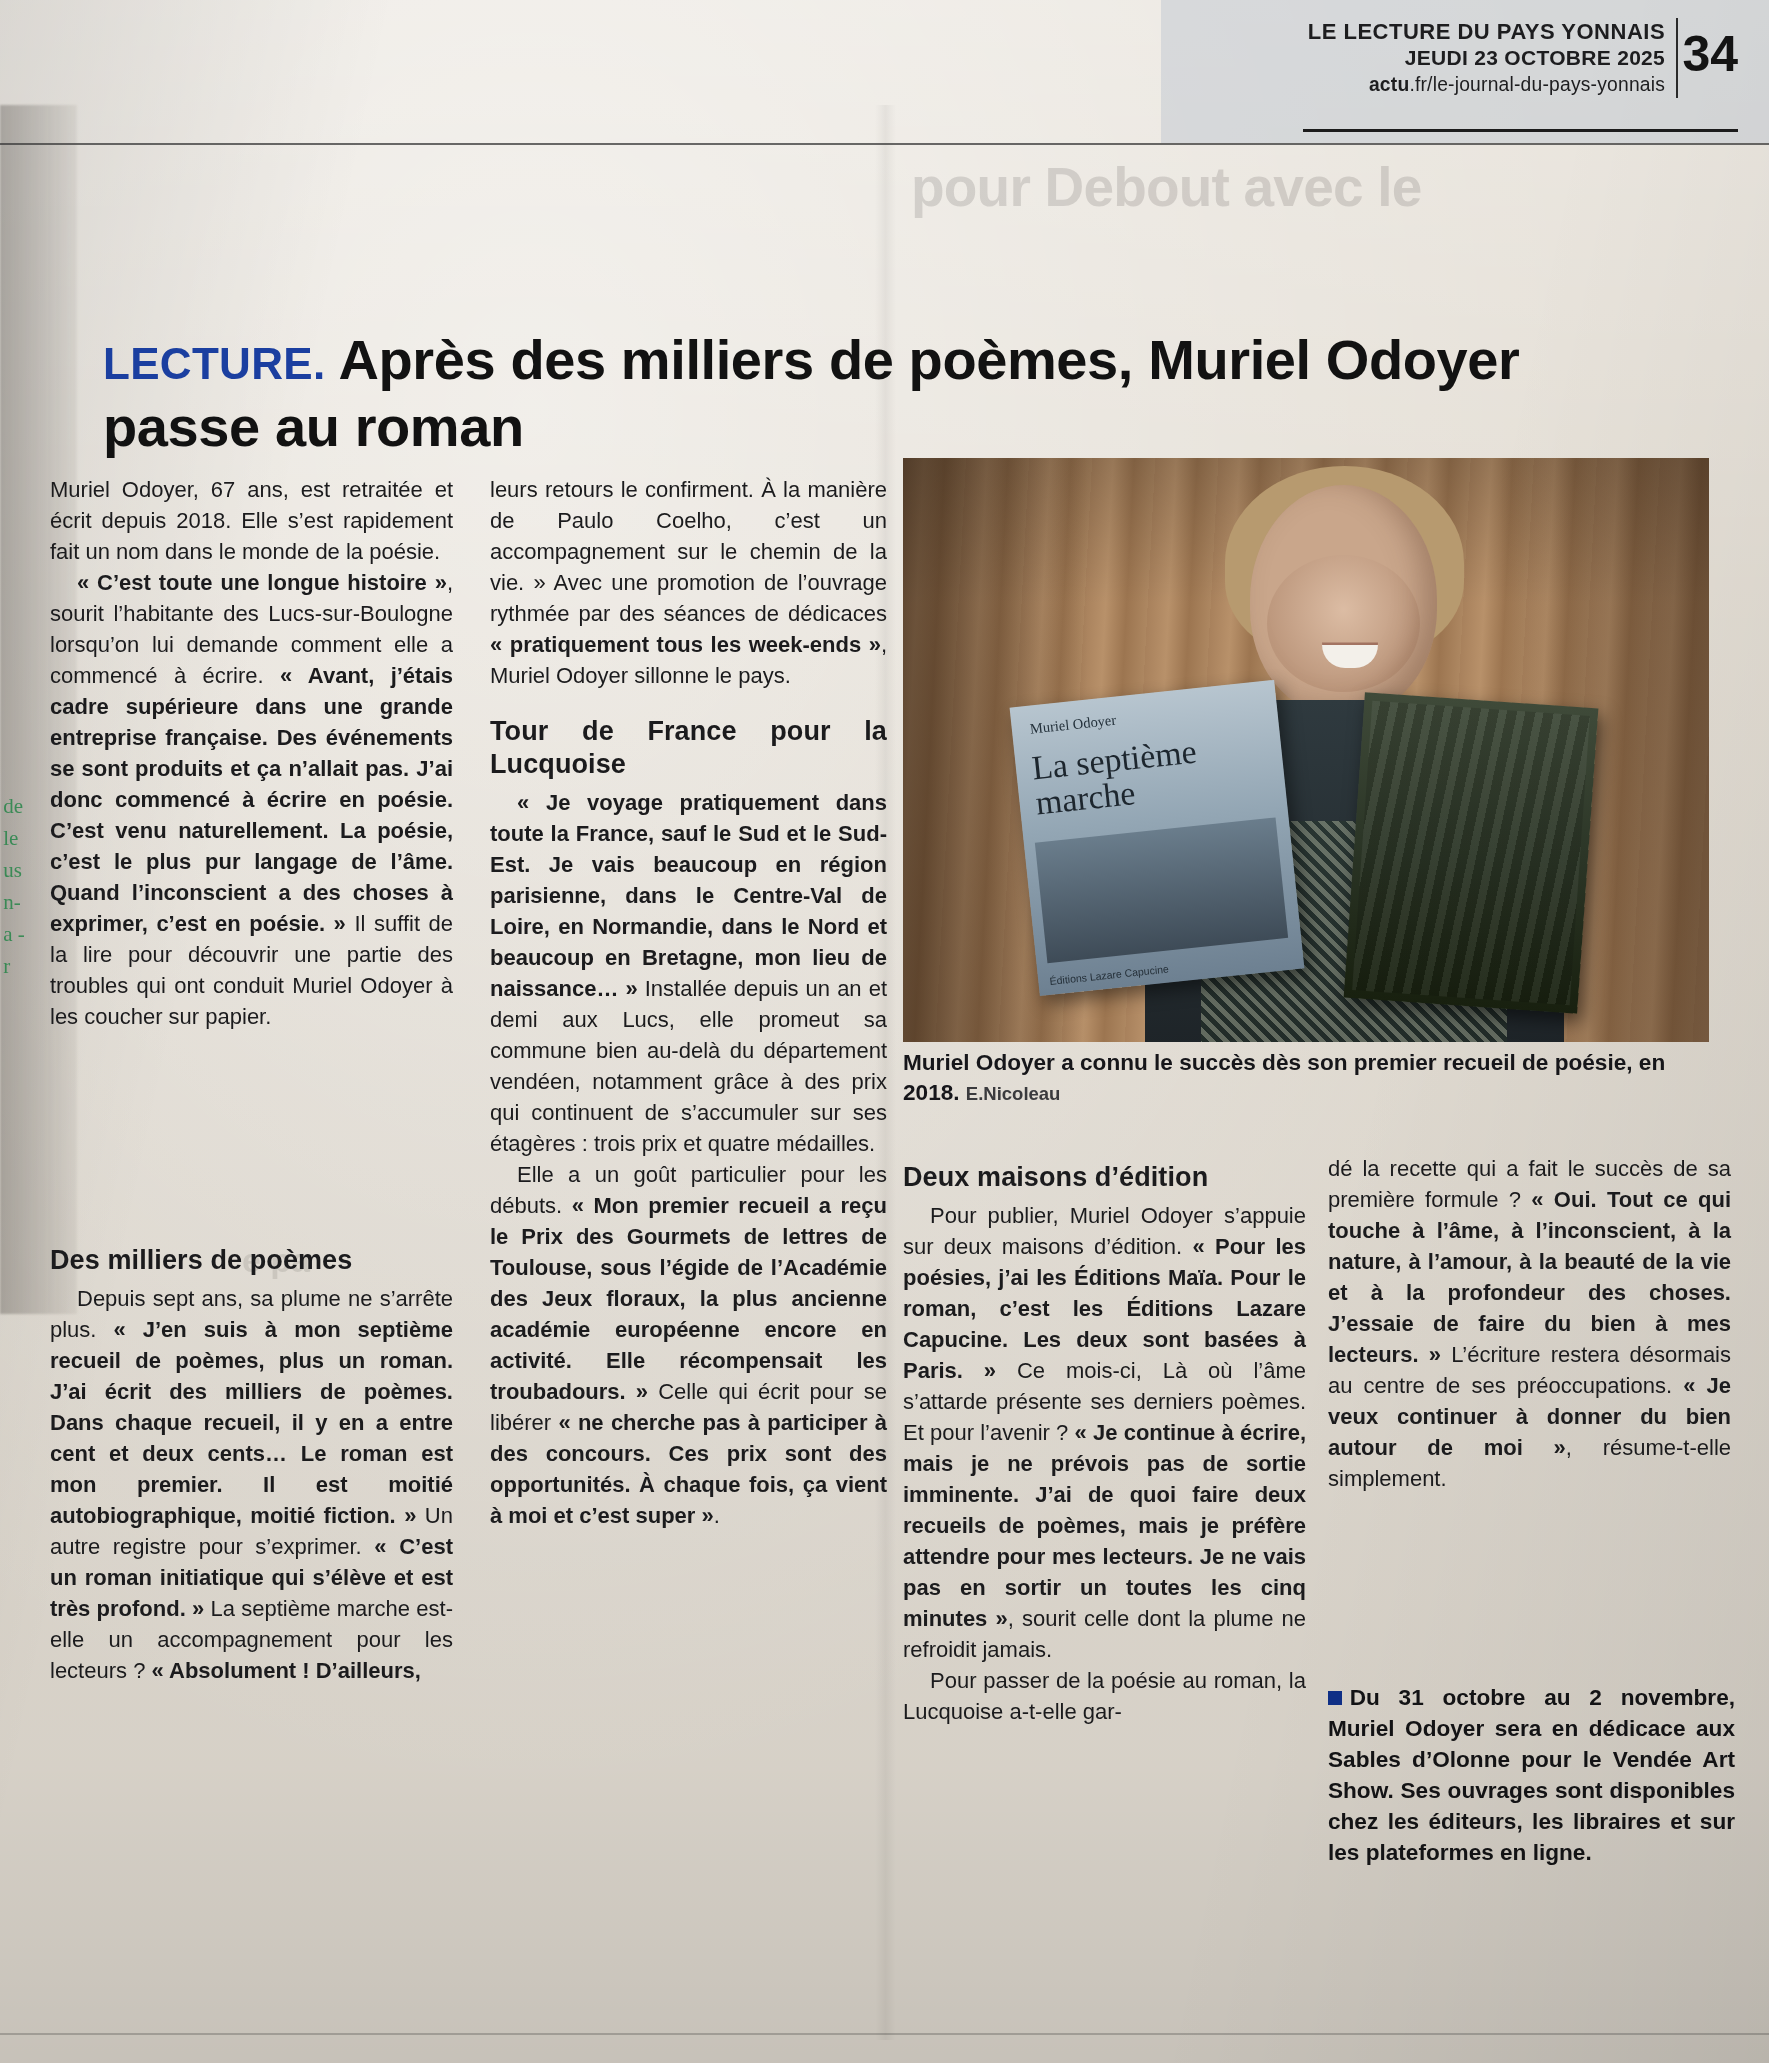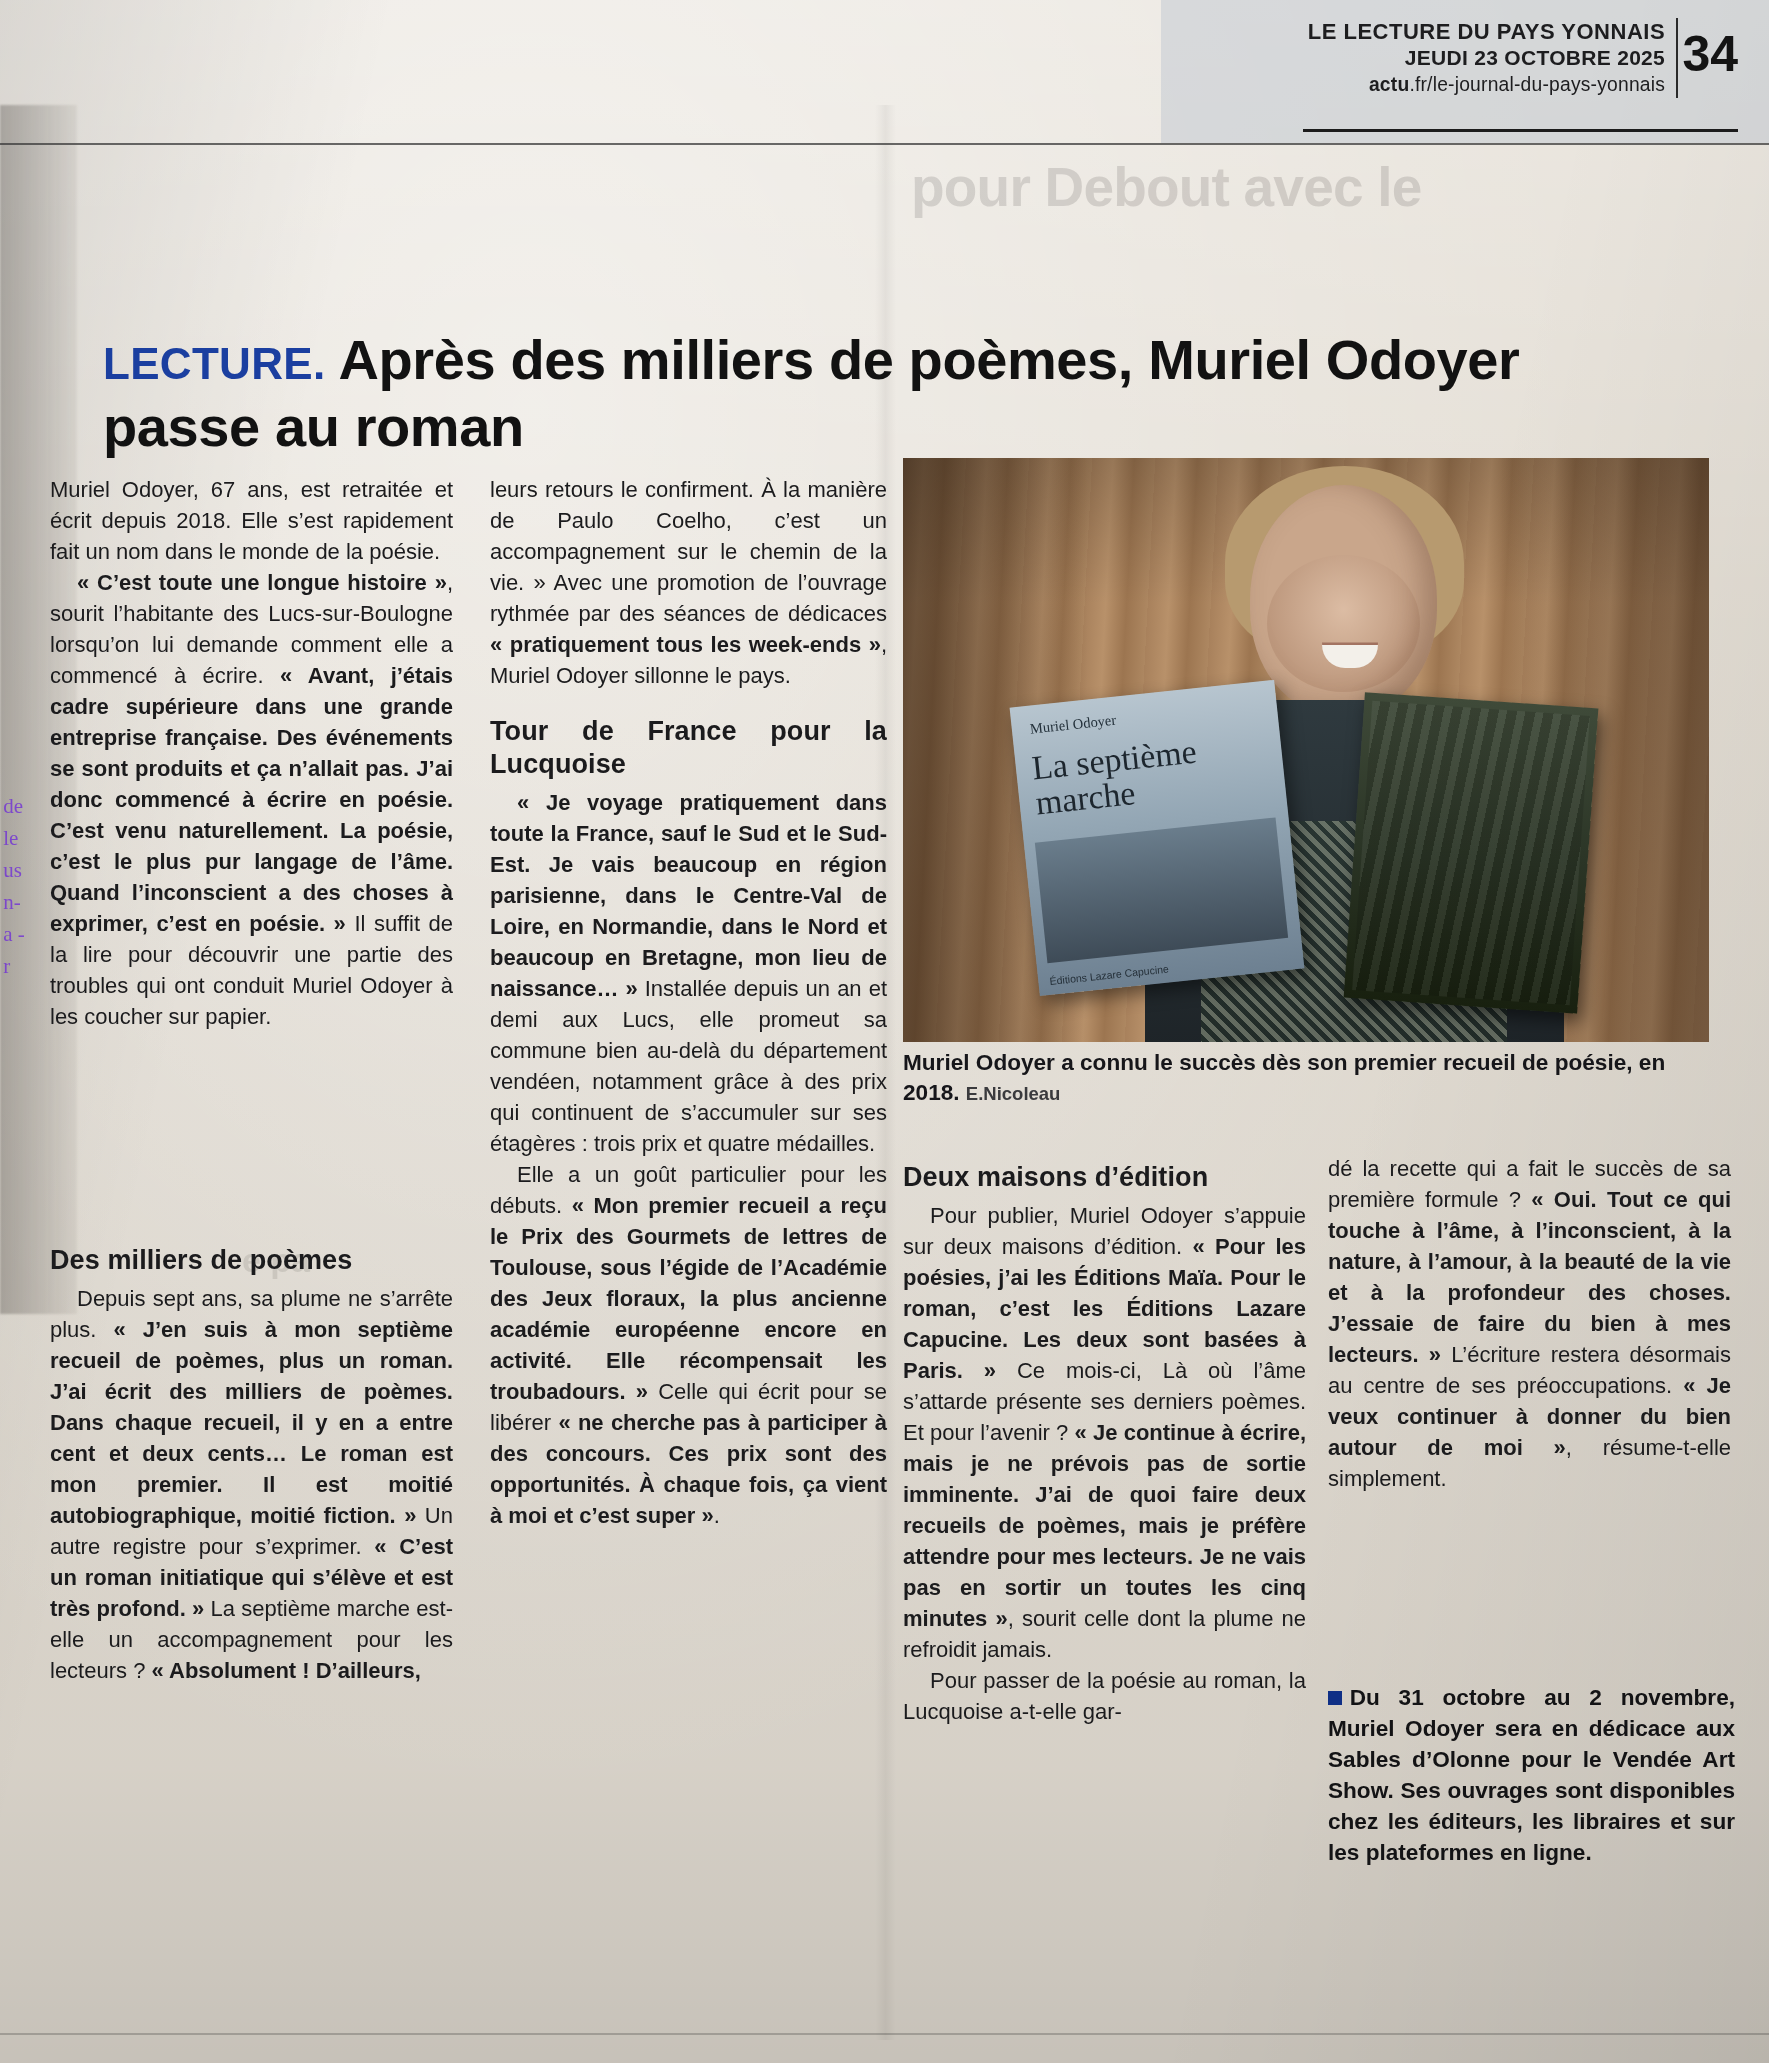--- a/index.html
+++ b/index.html
@@ -41,7 +41,7 @@
     width: 32px;
     font-size: 21px;
     line-height: 32px;
-    color: #6d28d9;
+    color: #15803d;
     opacity: 0.75;
     font-family: "Liberation Serif", serif;
   }

